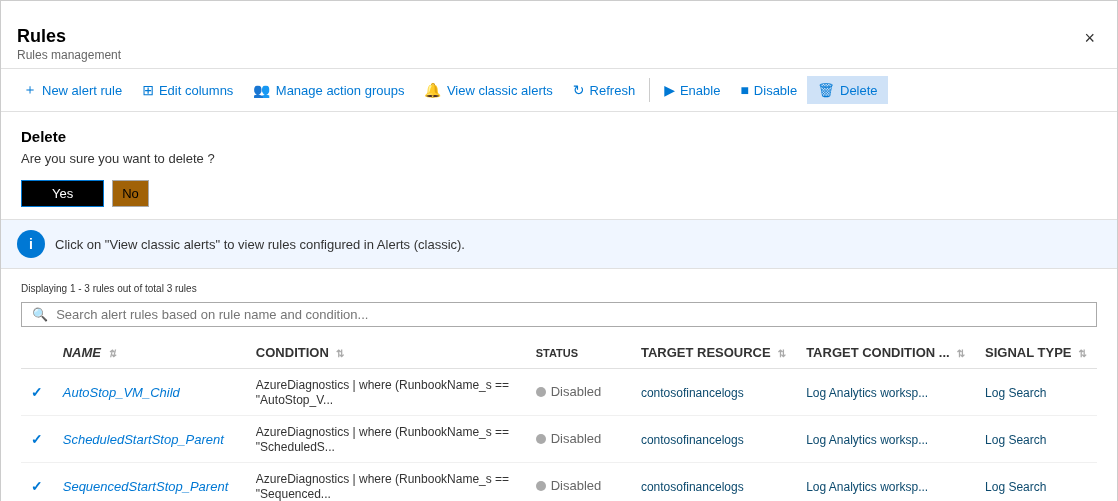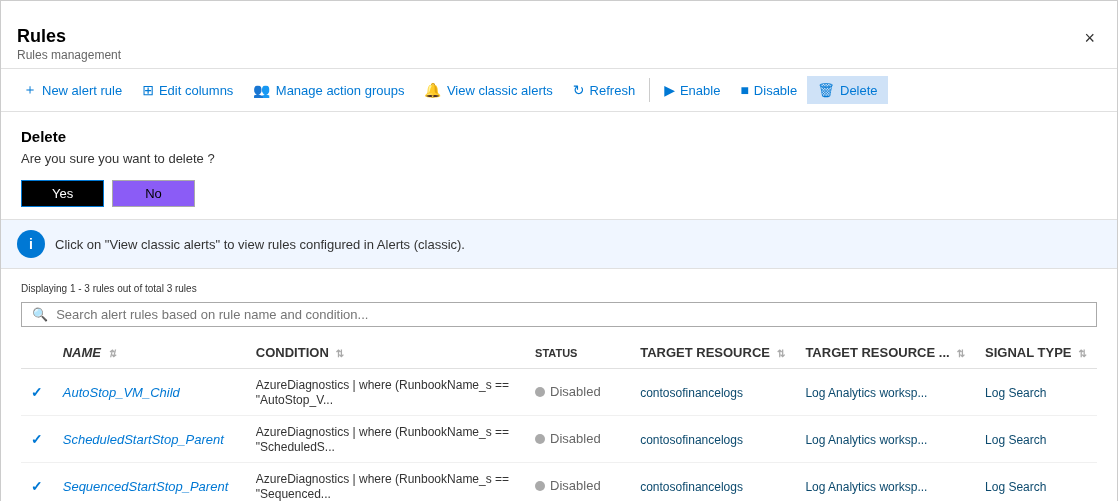--- a/index.html
+++ b/index.html
@@ -52,8 +52,8 @@
       padding: 5px 30px; cursor: pointer; font-size: 13px;
     }
     .btn-no {
-      background: #8b5cf6; color: #000; border: 1px solid #aaa;
-      padding: 5px 32px; cursor: pointer; font-size: 13px;
+      background: #a16207; color: #000; border: 1px solid #aaa;
+      padding: 5px 9px; cursor: pointer; font-size: 13px;
     }
 
     .info-banner {

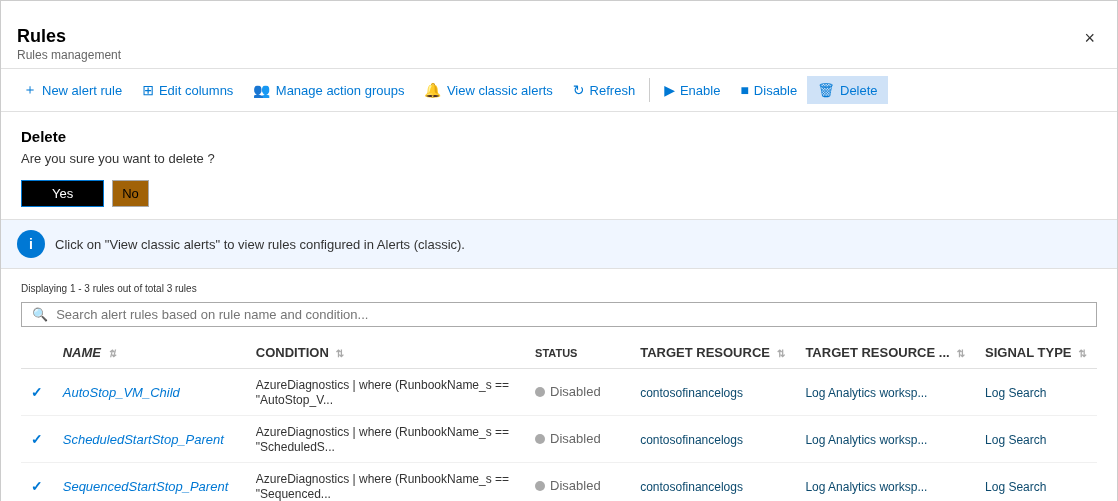--- a/index.html
+++ b/index.html
@@ -196,7 +196,7 @@
             <span class="sort-icon">⇅</span>
           </th>
           <th class="col-target-type">
-            <span>TARGET RESOURCE ...</span>
+            <span>TARGET CONDITION ...</span>
             <span class="sort-icon">⇅</span>
           </th>
           <th class="col-signal">

